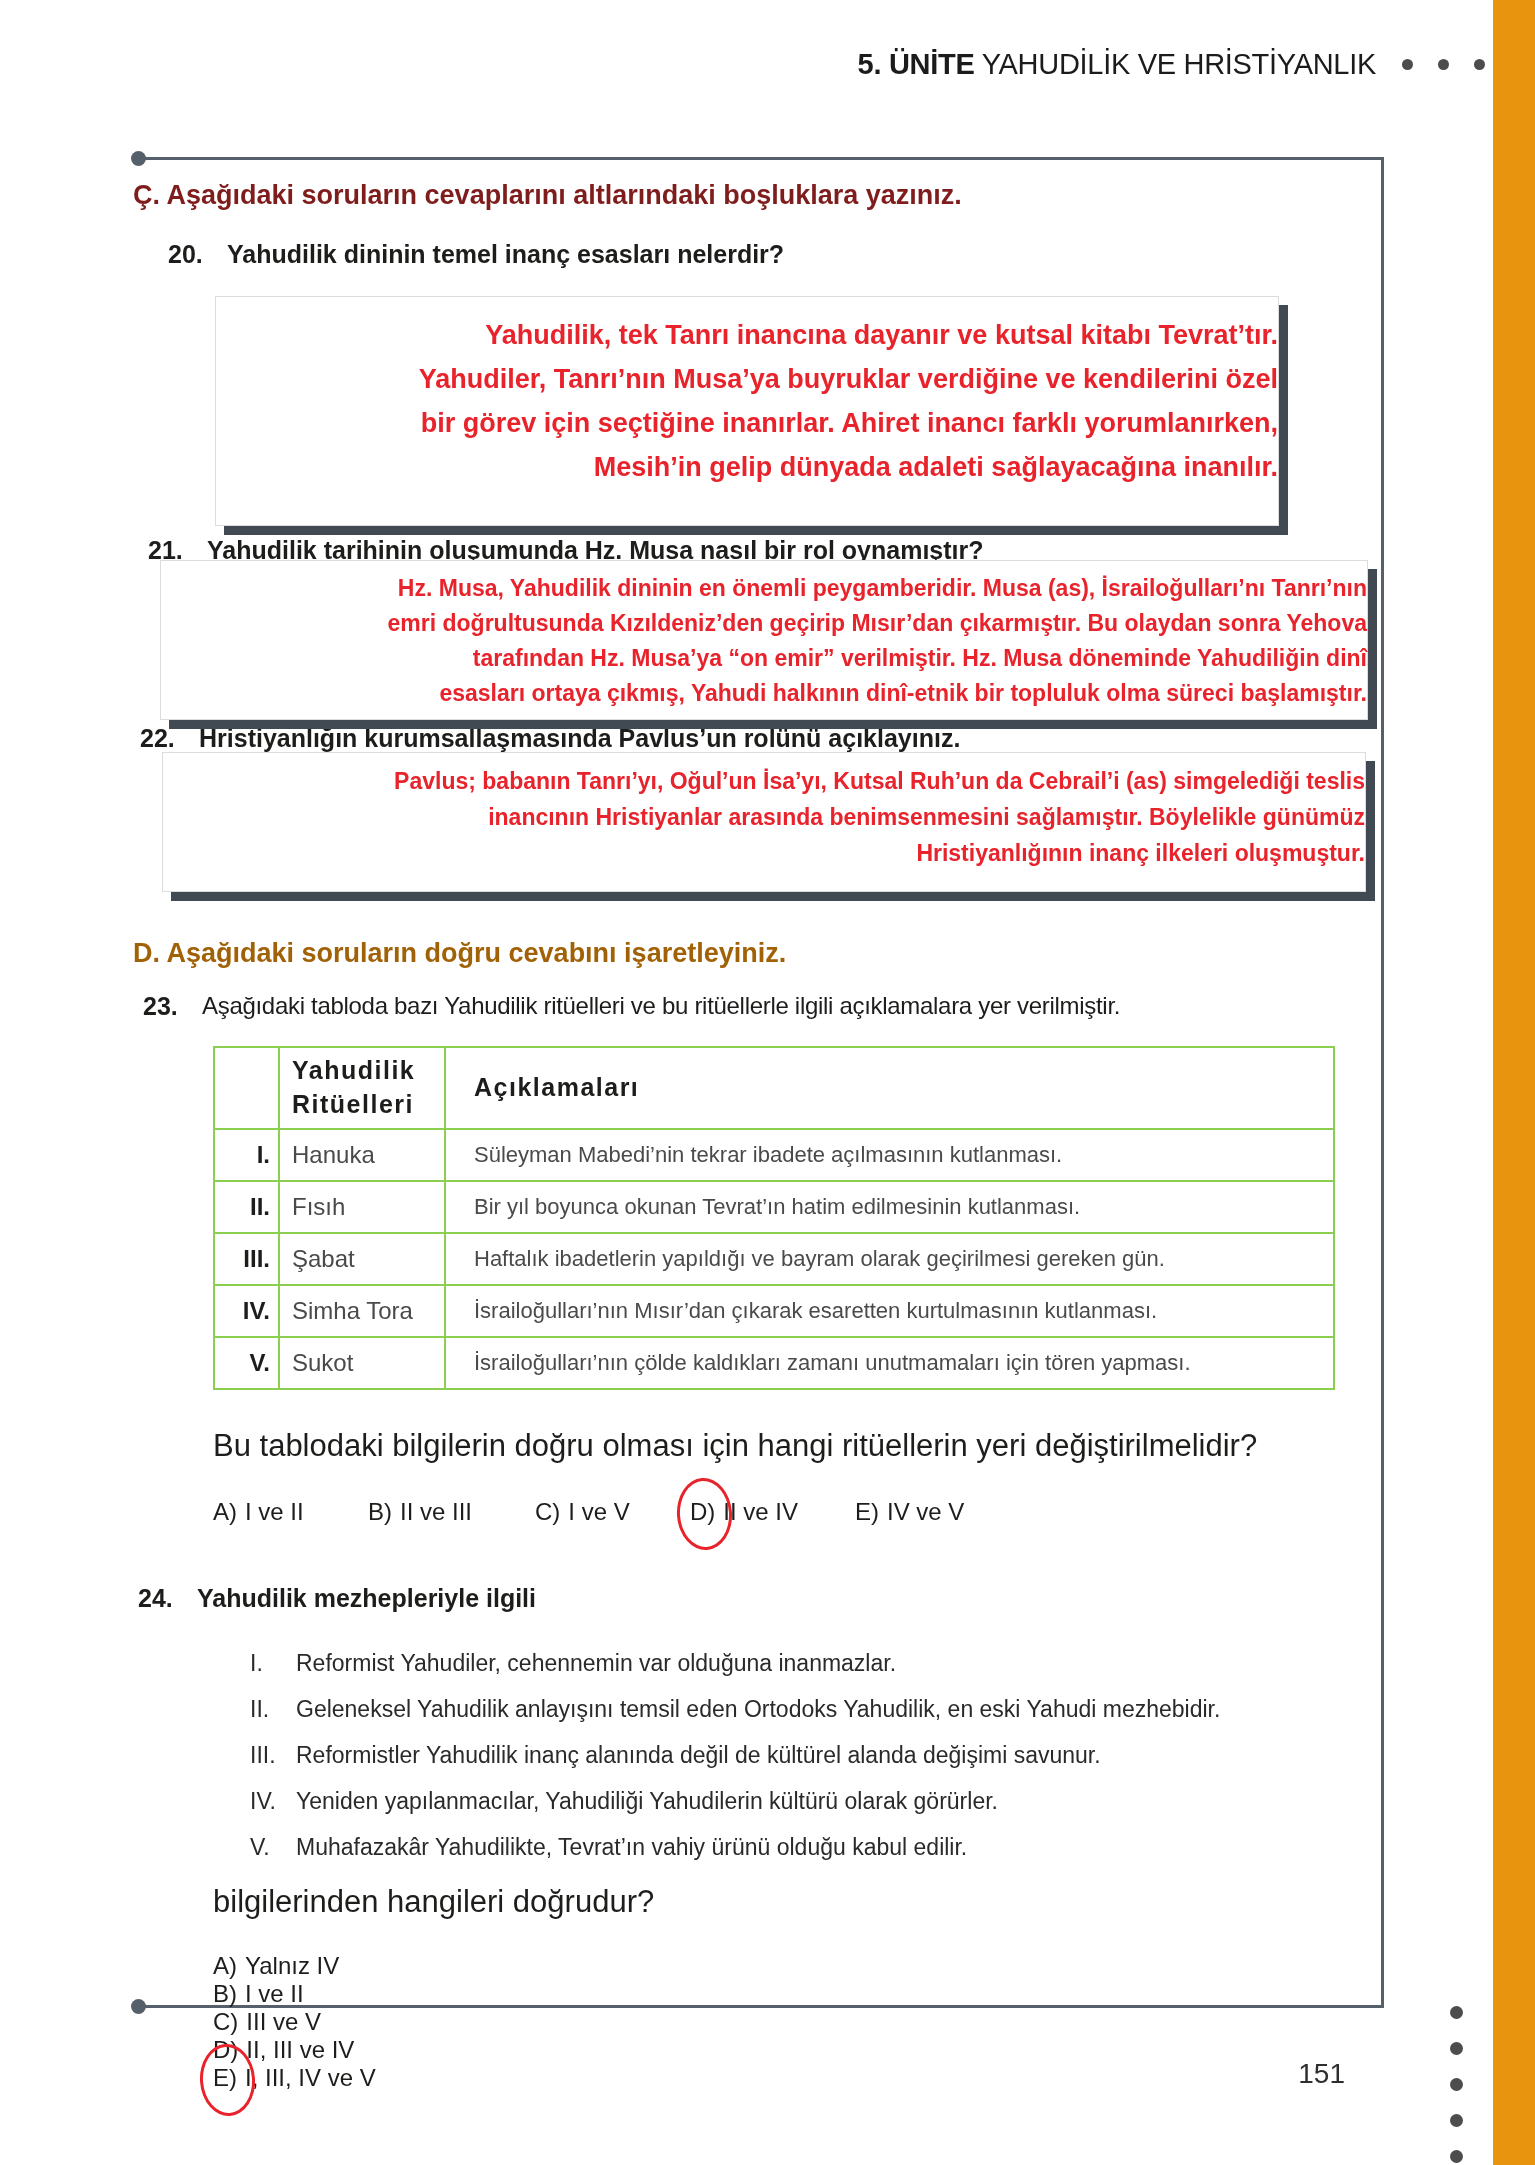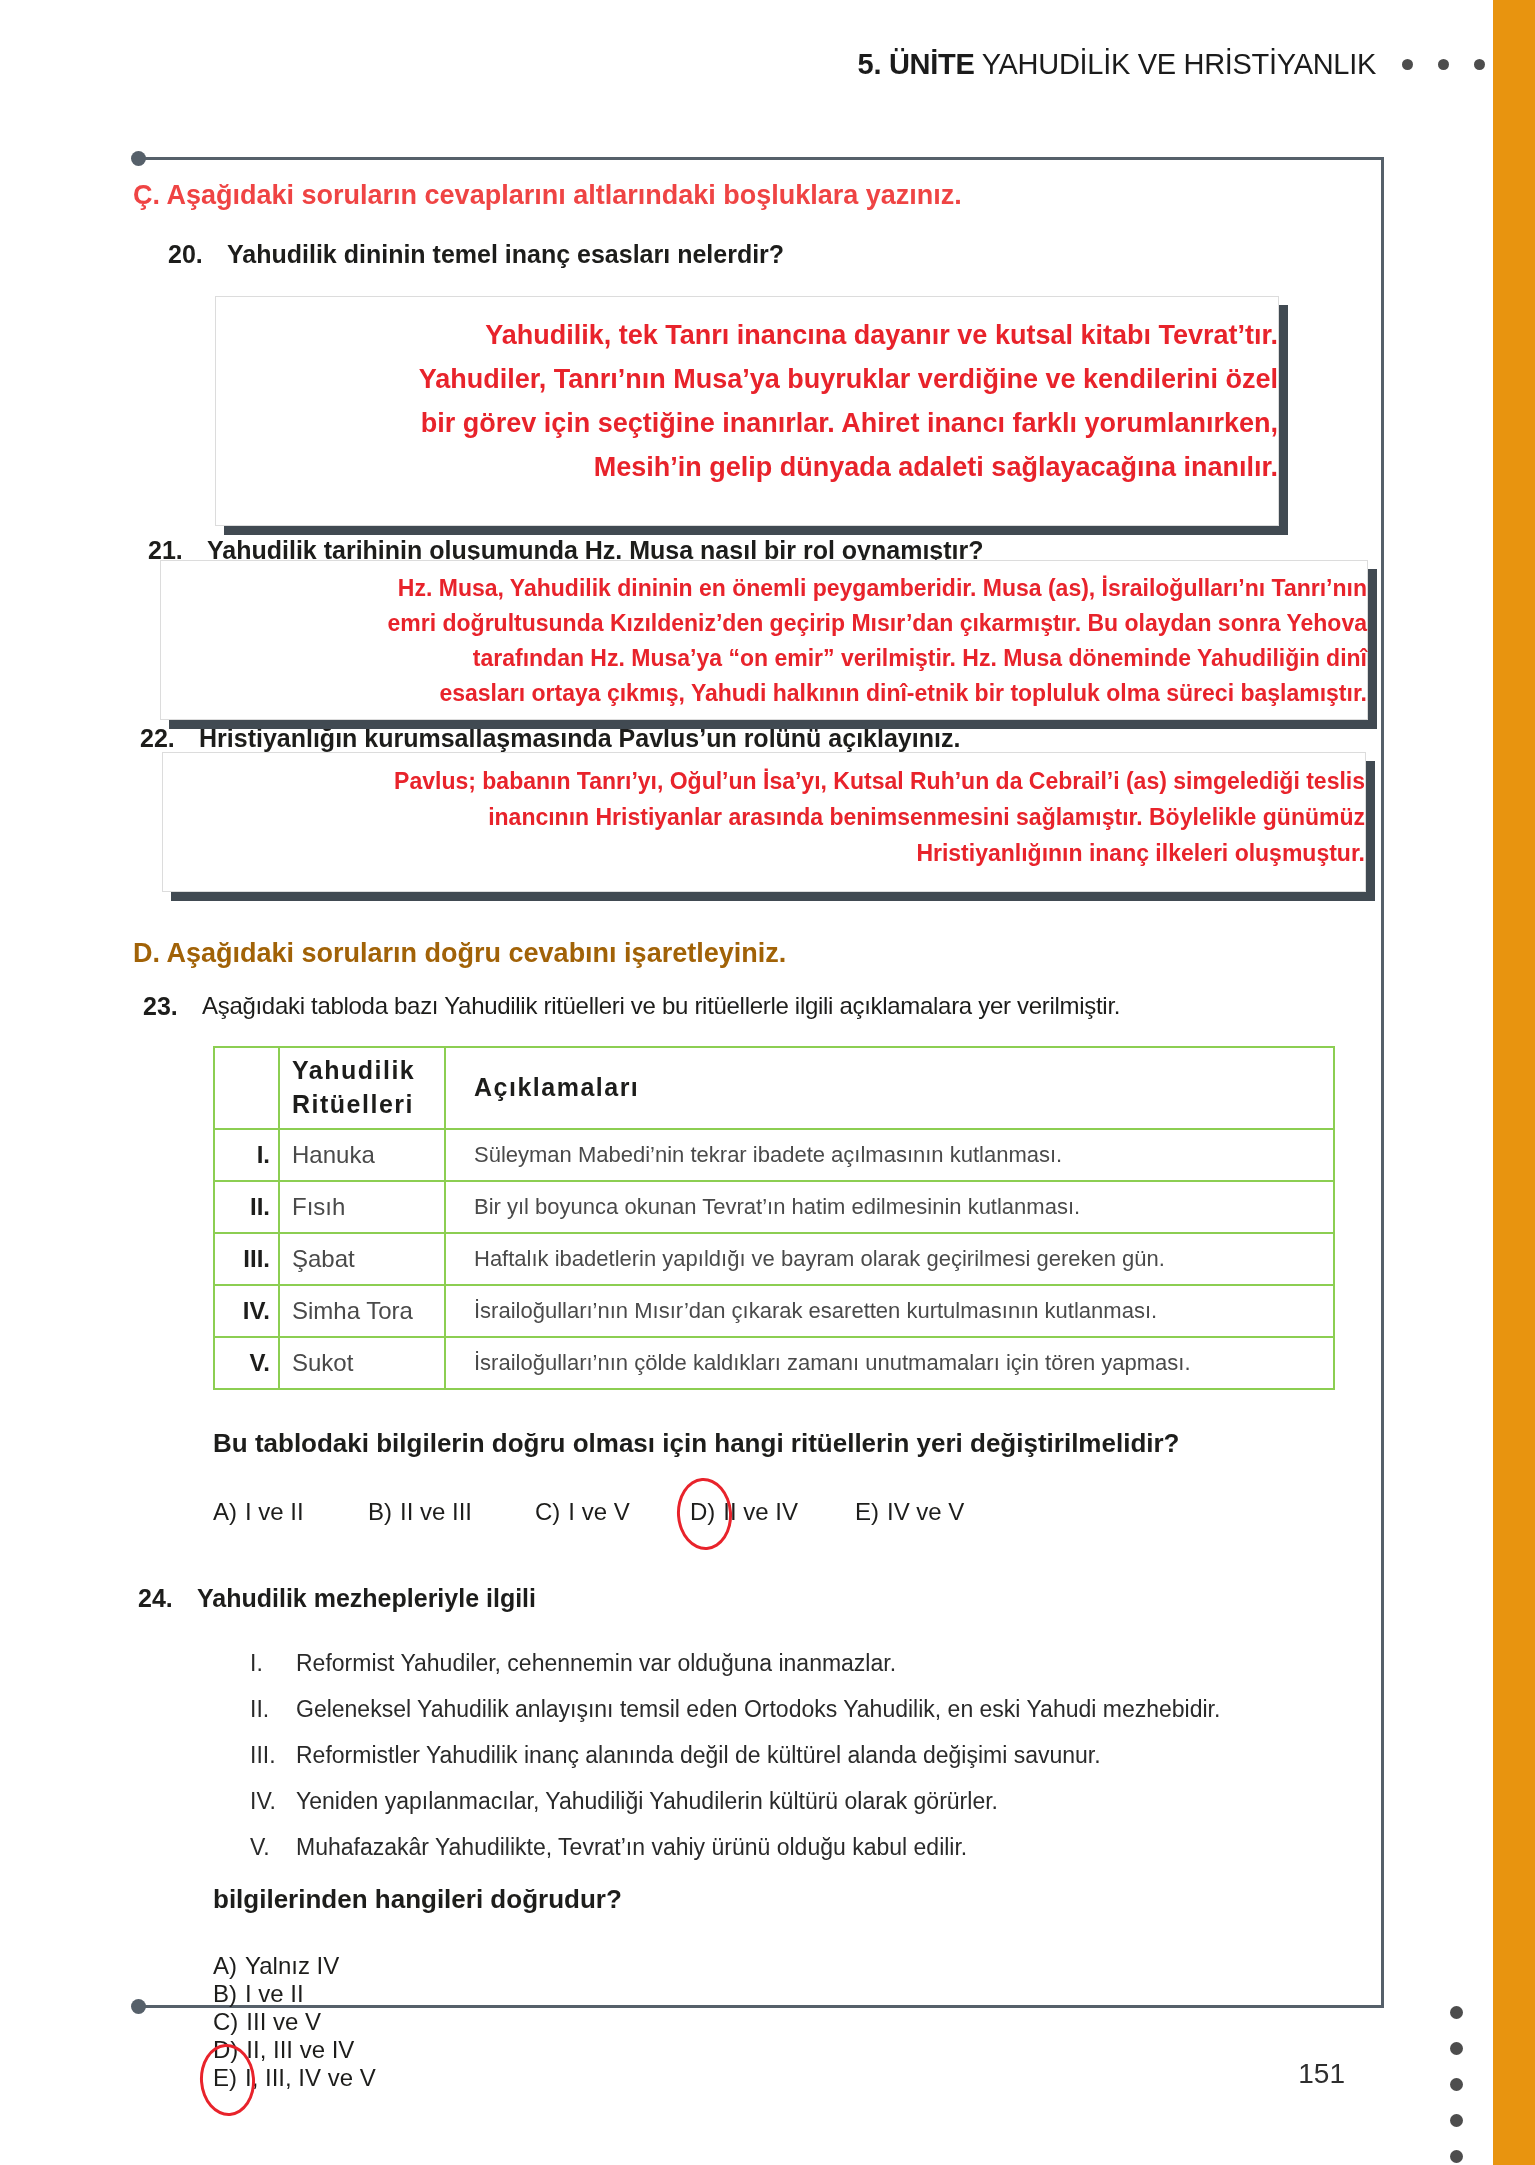--- a/index.html
+++ b/index.html
@@ -27,7 +27,7 @@
   .frame-dot.bl{left:-7px;bottom:-9px;}
 
   .sec-heading{position:absolute;font-weight:bold;font-size:27px;white-space:nowrap;}
-  .sec-c{left:133px;top:180px;color:#ef4444;}
+  .sec-c{left:133px;top:180px;color:#7f1d1d;}
   .sec-d{left:133px;top:938px;color:#a16207;}
 
   .q-row{position:absolute;display:flex;white-space:nowrap;gap:11px;}

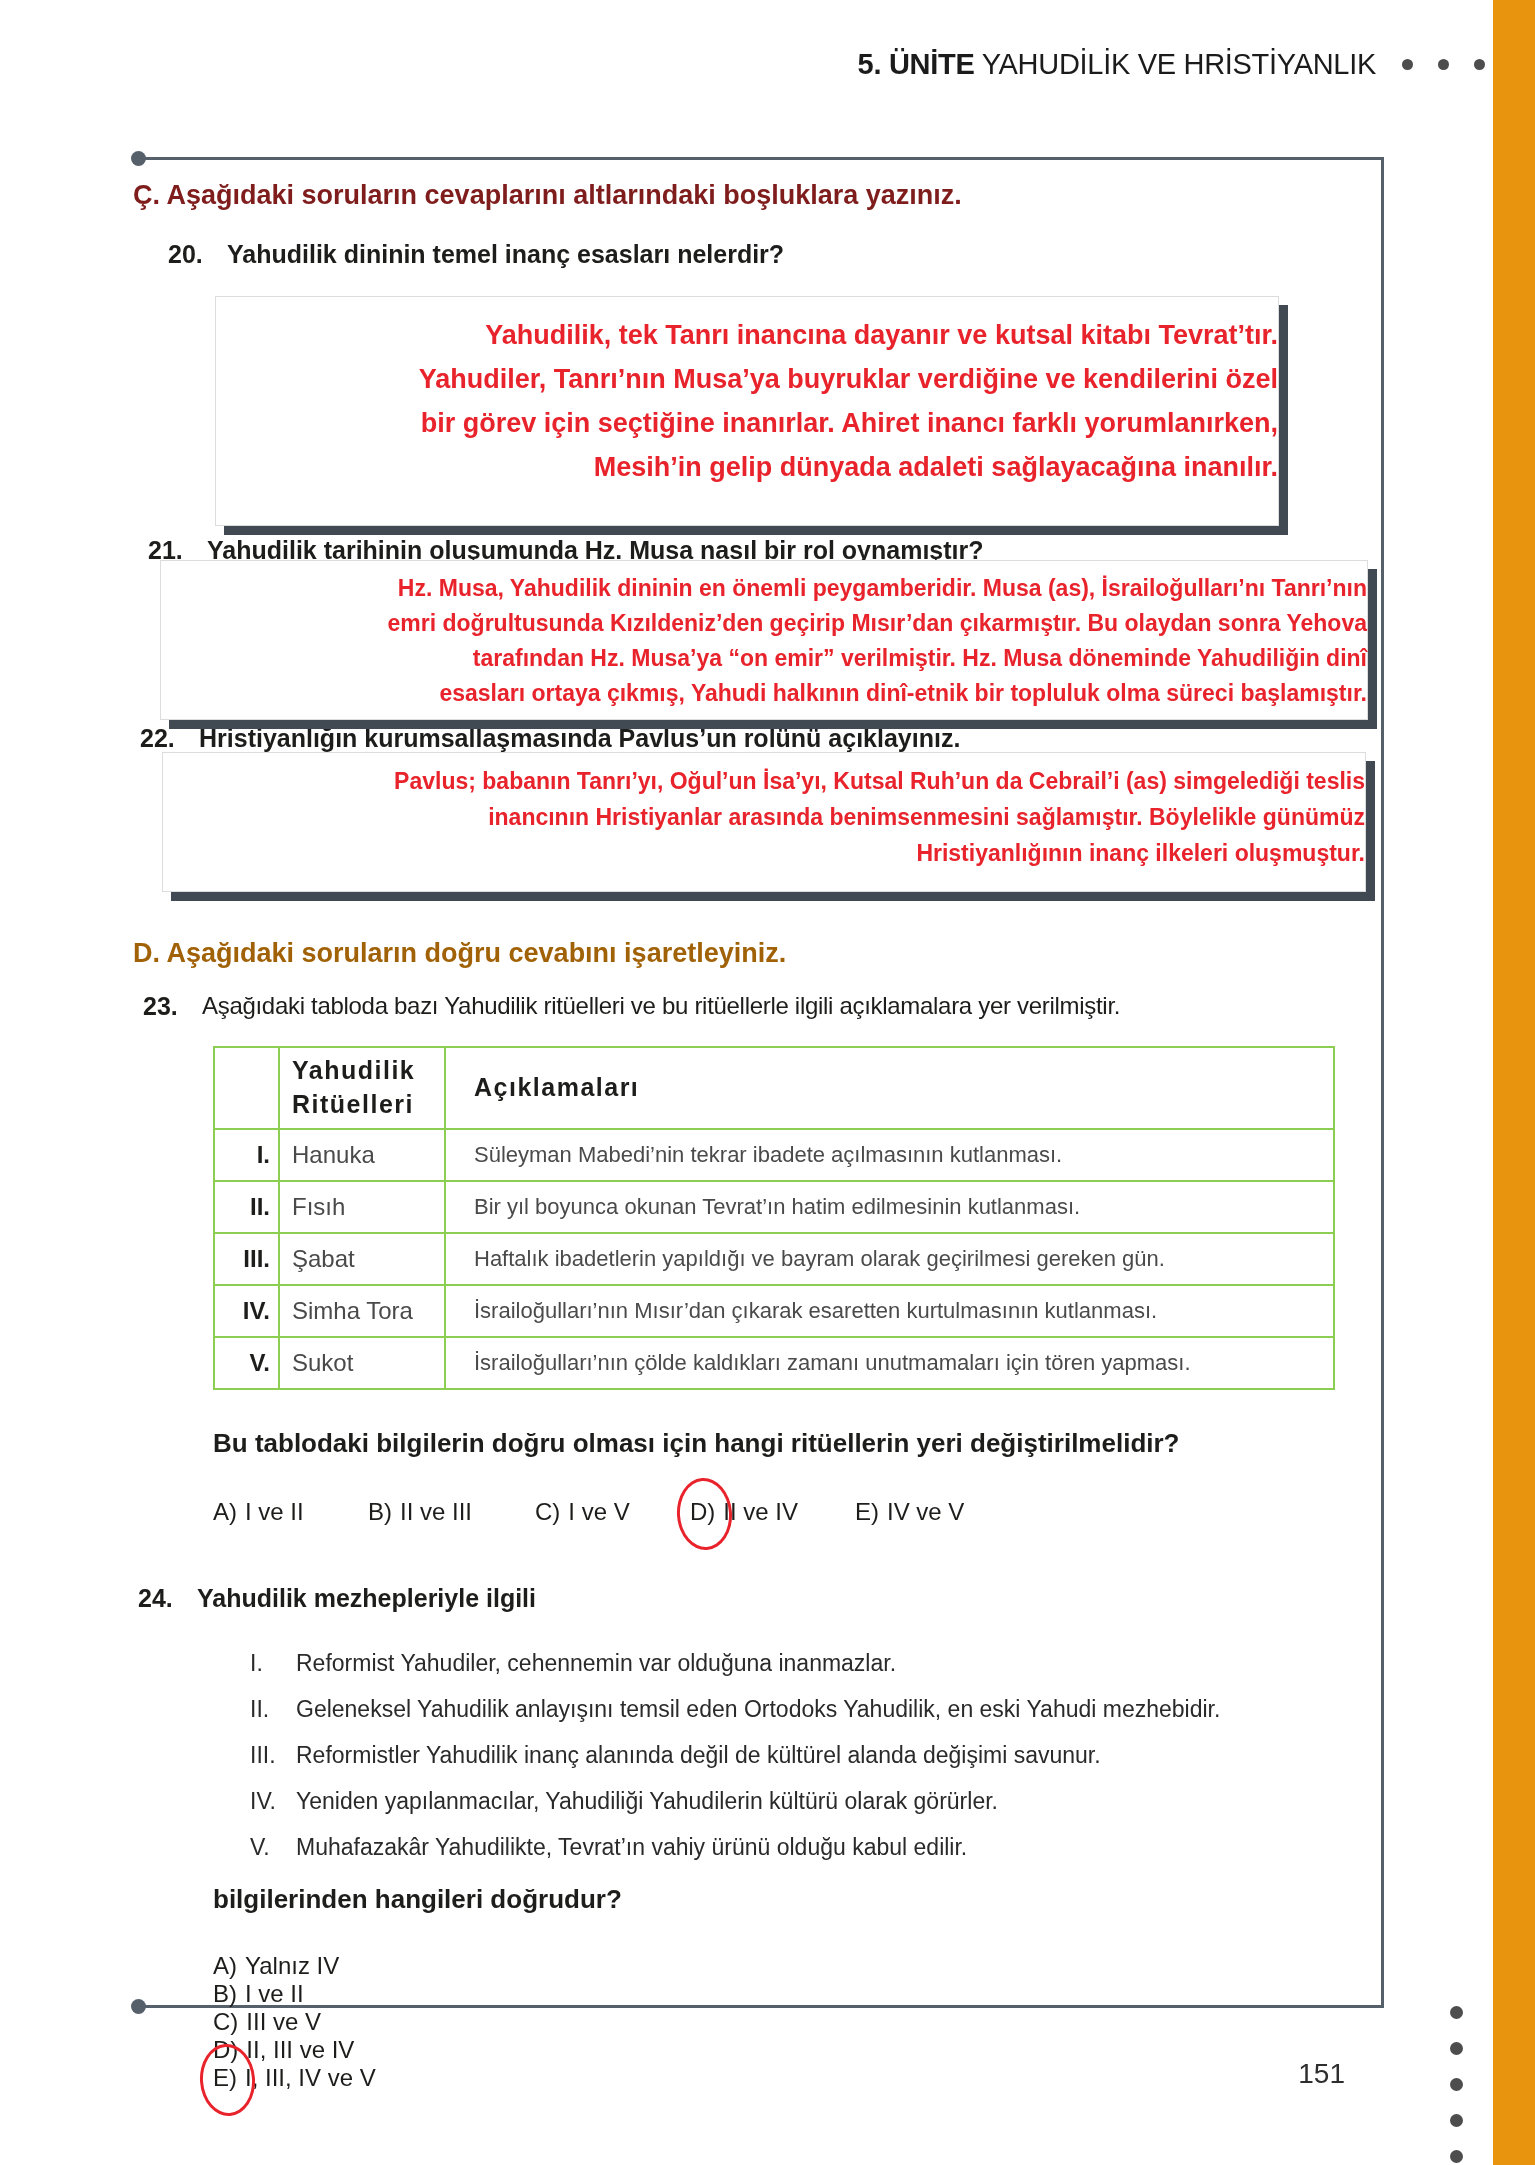--- a/index.html
+++ b/index.html
@@ -58,7 +58,7 @@
   .c3{flex:1;display:flex;align-items:center;padding-left:28px;font-size:22px;color:#4a4a4a;}
   .t-head .c2,.t-head .c3{font-weight:bold;color:#1d1d1b;letter-spacing:1.5px;font-size:25px;line-height:1.35;}
 
-  .bold-question{position:absolute;font-weight:bold;font-size:26px;white-space:nowrap;}
+  .bold-question{position:absolute;font-weight:normal;font-size:31px;white-space:nowrap;}
 
   .options{position:absolute;display:flex;font-size:24px;white-space:nowrap;}
   .opt{position:relative;display:inline-block;}

